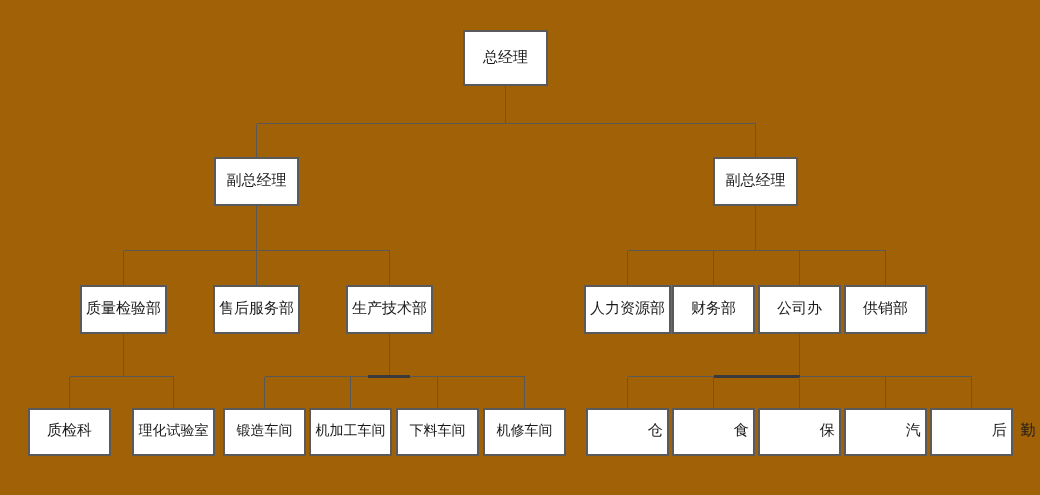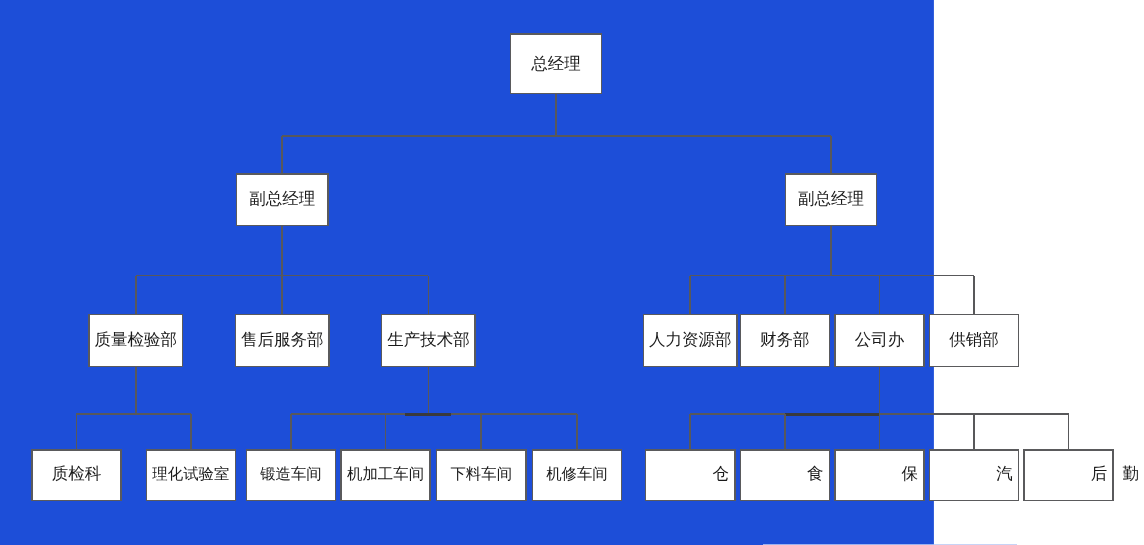--- a/index.html
+++ b/index.html
@@ -15,9 +15,9 @@
   }
   #org-chart-root {
     position: relative;
-    width: 849px;
+    width: 1040px;
     height: 495px;
-    background: #1d4ed8;
+    background: #a16207;
     text-decoration: underline;
   }
   svg#org-chart-svg {

